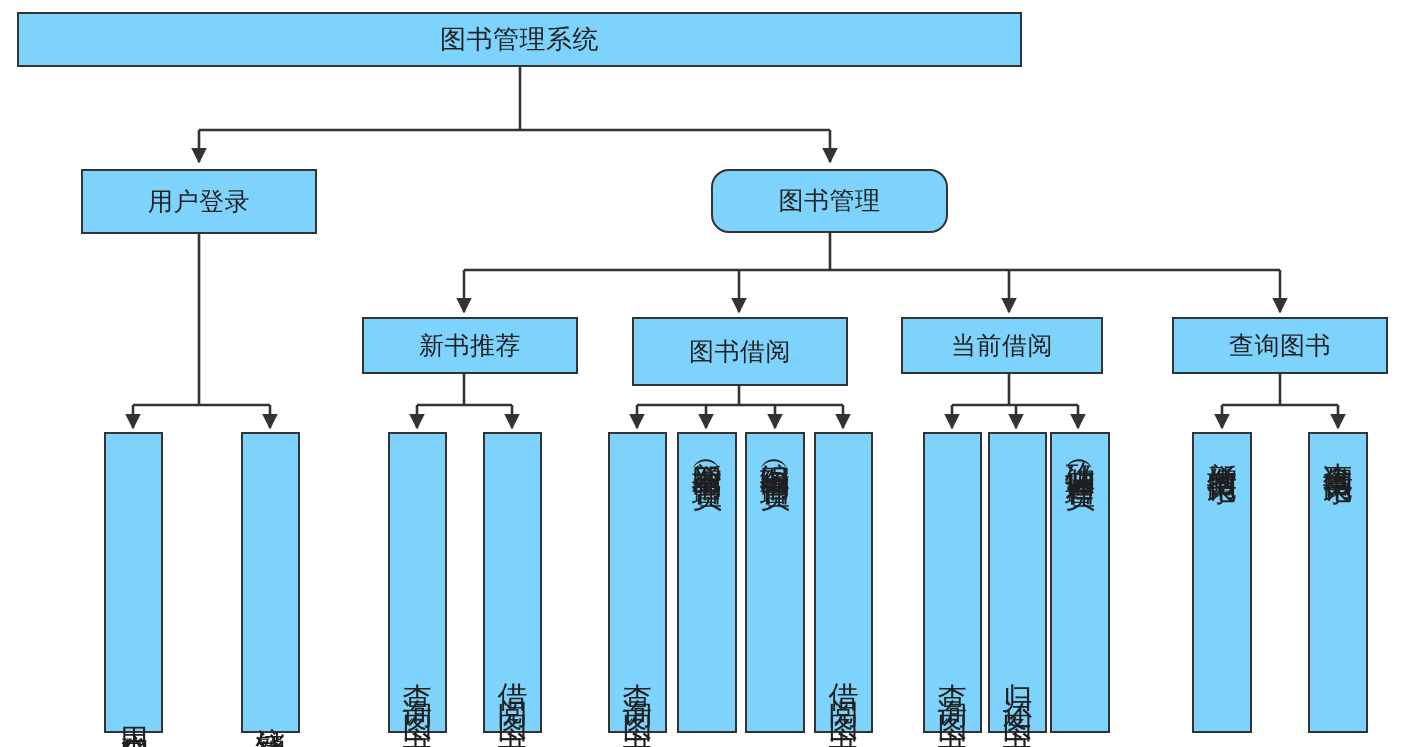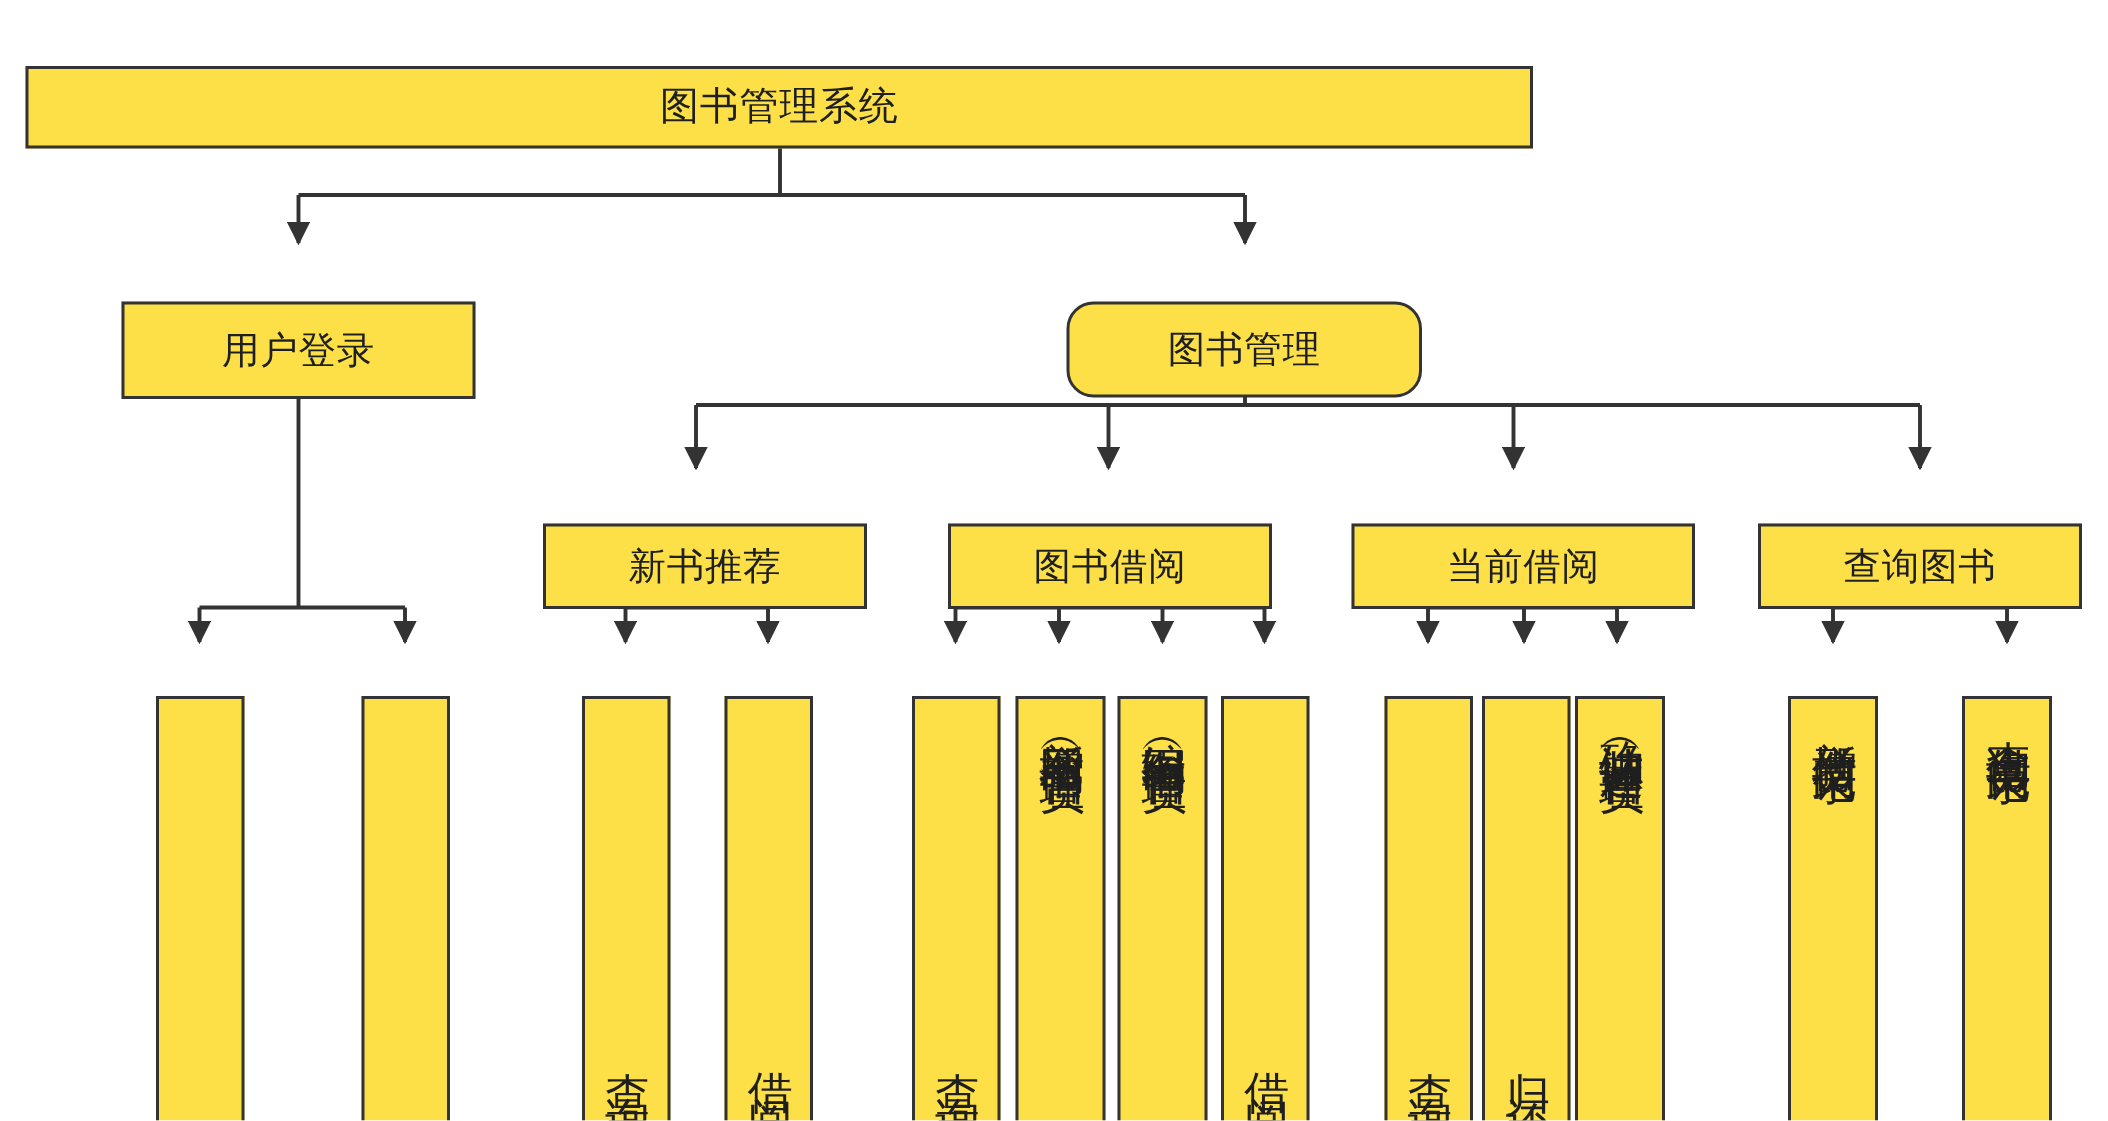--- a/index.html
+++ b/index.html
@@ -28,13 +28,12 @@
   .node {
     position: absolute;
     box-sizing: border-box;
-    background: #fde047;
+    background: #7dd3fc;
     border: 2.5px solid #333333;
     display: flex;
     align-items: center;
     justify-content: center;
     color: #1a1a1a;
-    margin-top: 32px;
   }
   .node .label {
     display: block;

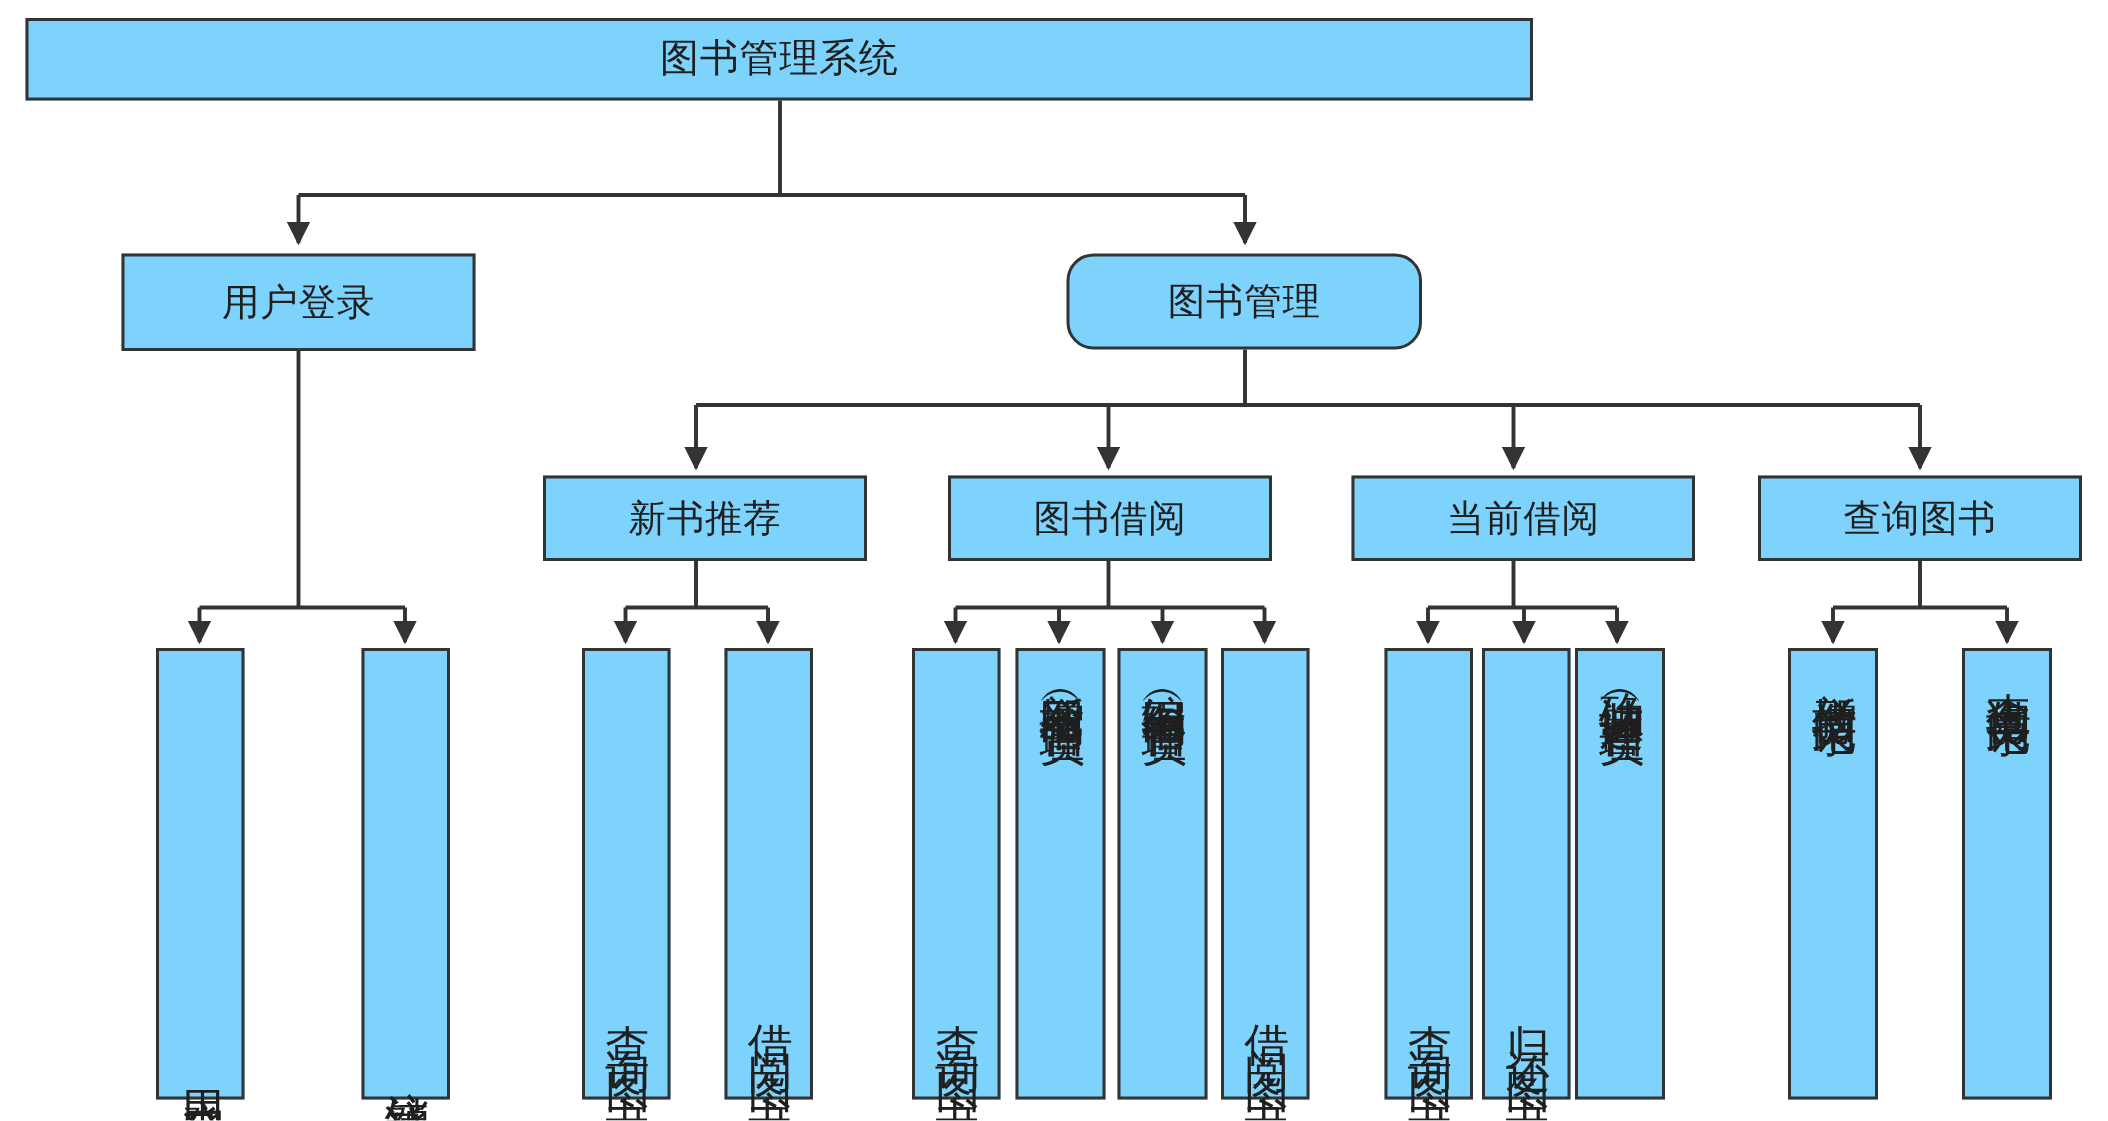--- a/index.html
+++ b/index.html
@@ -157,7 +157,7 @@
   <div class="node h" style="left:362px; top:317px; width:216px; height:57px;">
     <span class="label">新书推荐</span>
   </div>
-  <div class="node h" style="left:632px; top:317px; width:216px; height:57px;">
+  <div class="node h" style="left:632px; top:317px; width:216px; height:69px;">
     <span class="label">图书借阅</span>
   </div>
   <div class="node h" style="left:901px; top:317px; width:229px; height:57px;">

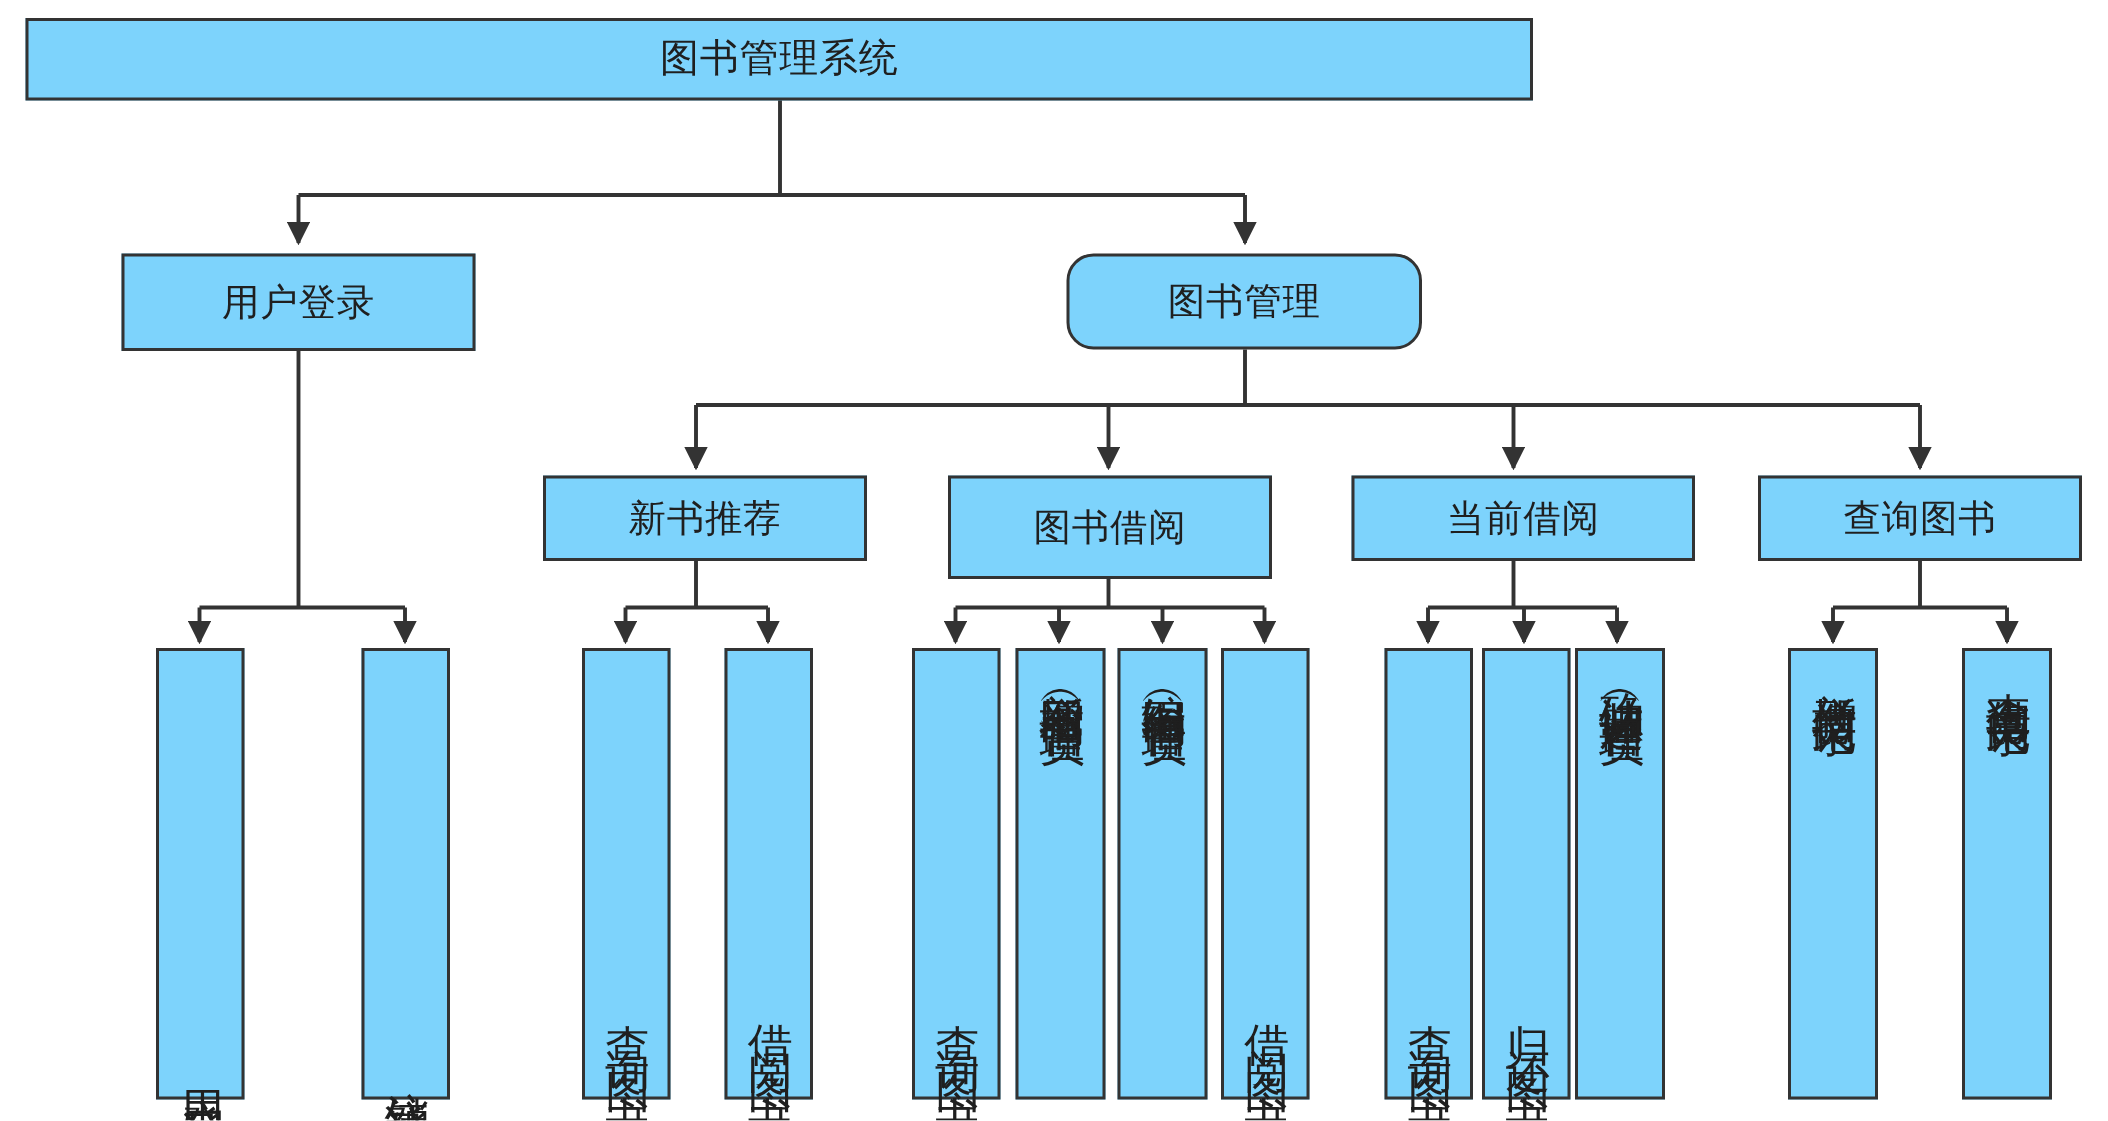--- a/index.html
+++ b/index.html
@@ -160,7 +160,7 @@
   <div class="node h" style="left:632px; top:317px; width:216px; height:69px;">
     <span class="label">图书借阅</span>
   </div>
-  <div class="node h" style="left:901px; top:317px; width:229px; height:57px;">
+  <div class="node h" style="left:901px; top:317px; width:202px; height:57px;">
     <span class="label">当前借阅</span>
   </div>
   <div class="node h" style="left:1172px; top:317px; width:216px; height:57px;">

